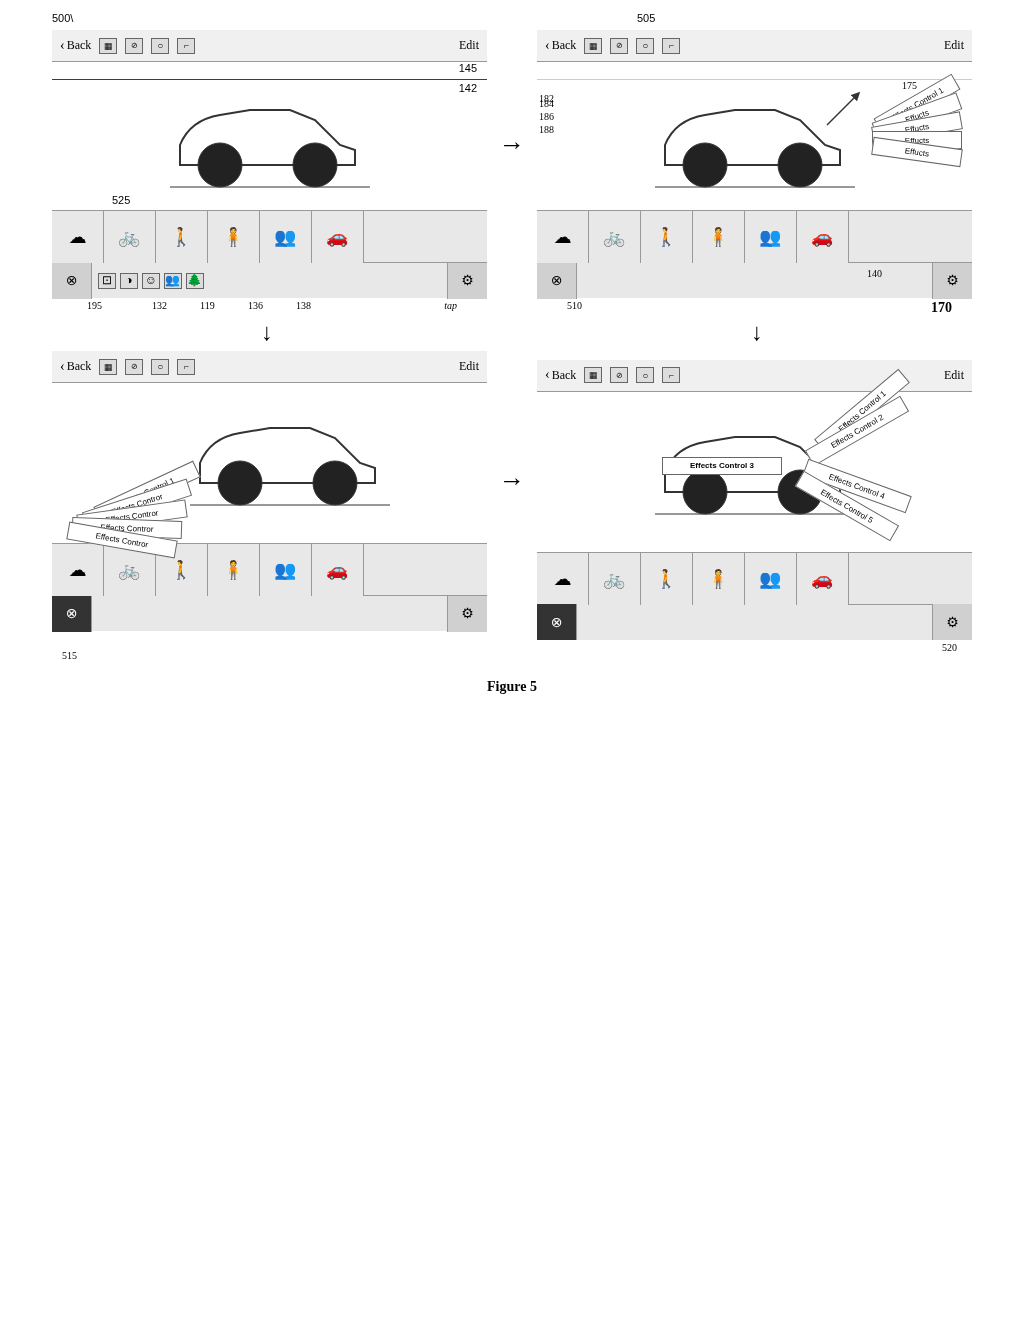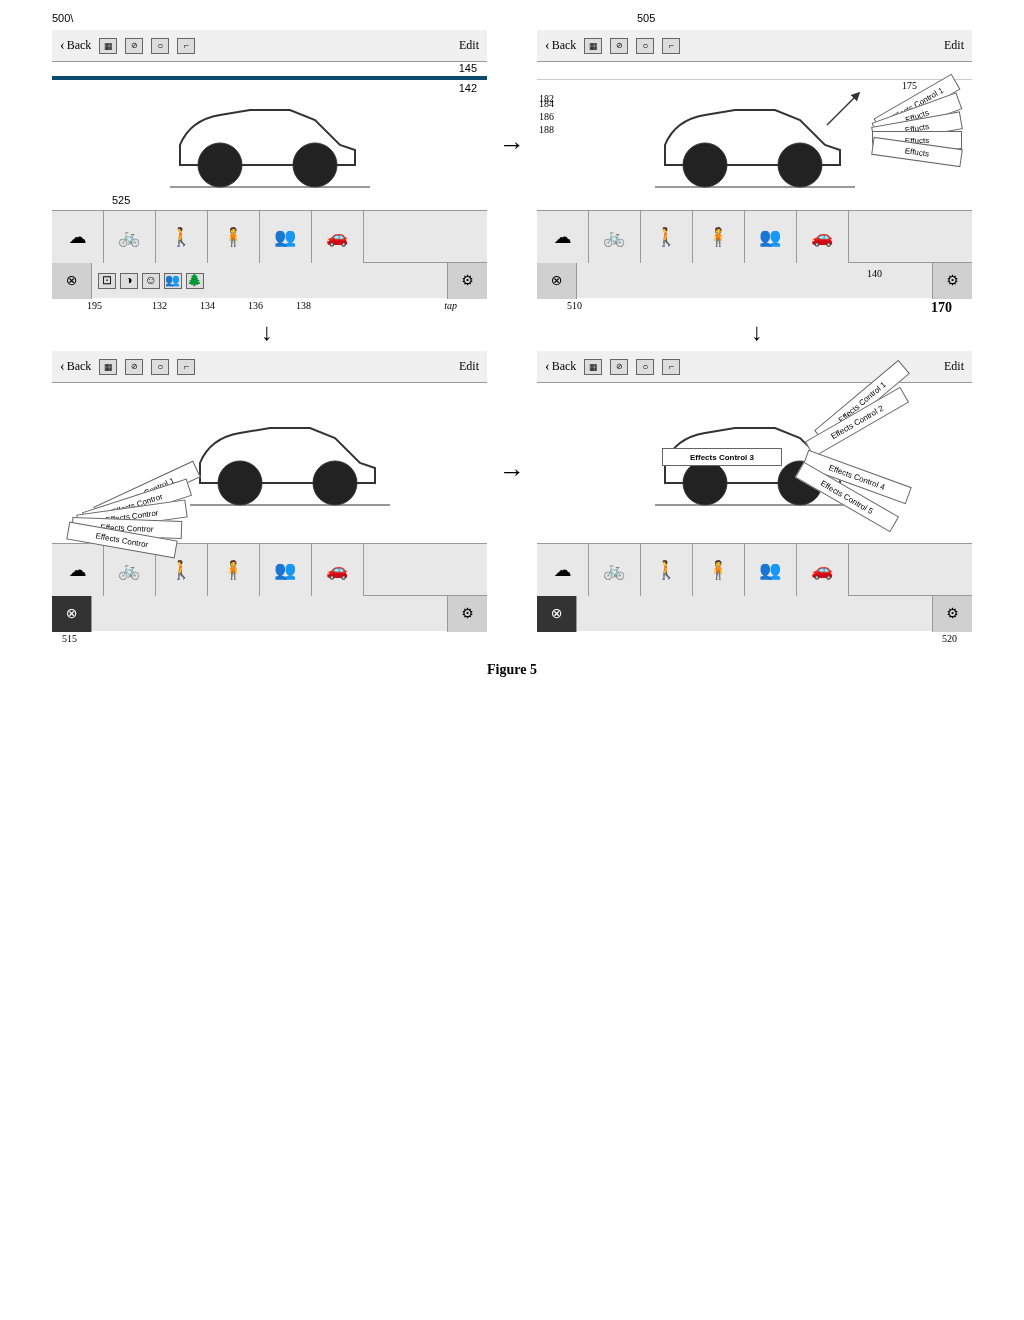--- a/index.html
+++ b/index.html
@@ -177,7 +177,7 @@
           <div class="toolbar-edit">Edit</div>
         </div>
 
-        <div style="position:relative; height:18px; border-bottom:4px solid #0c4a6e;">
+        <div style="position:relative; height:18px; border-bottom:1px solid #0c4a6e;">
           <div class="section-label" style="top:0; right:10px;">145</div>
         </div>
 

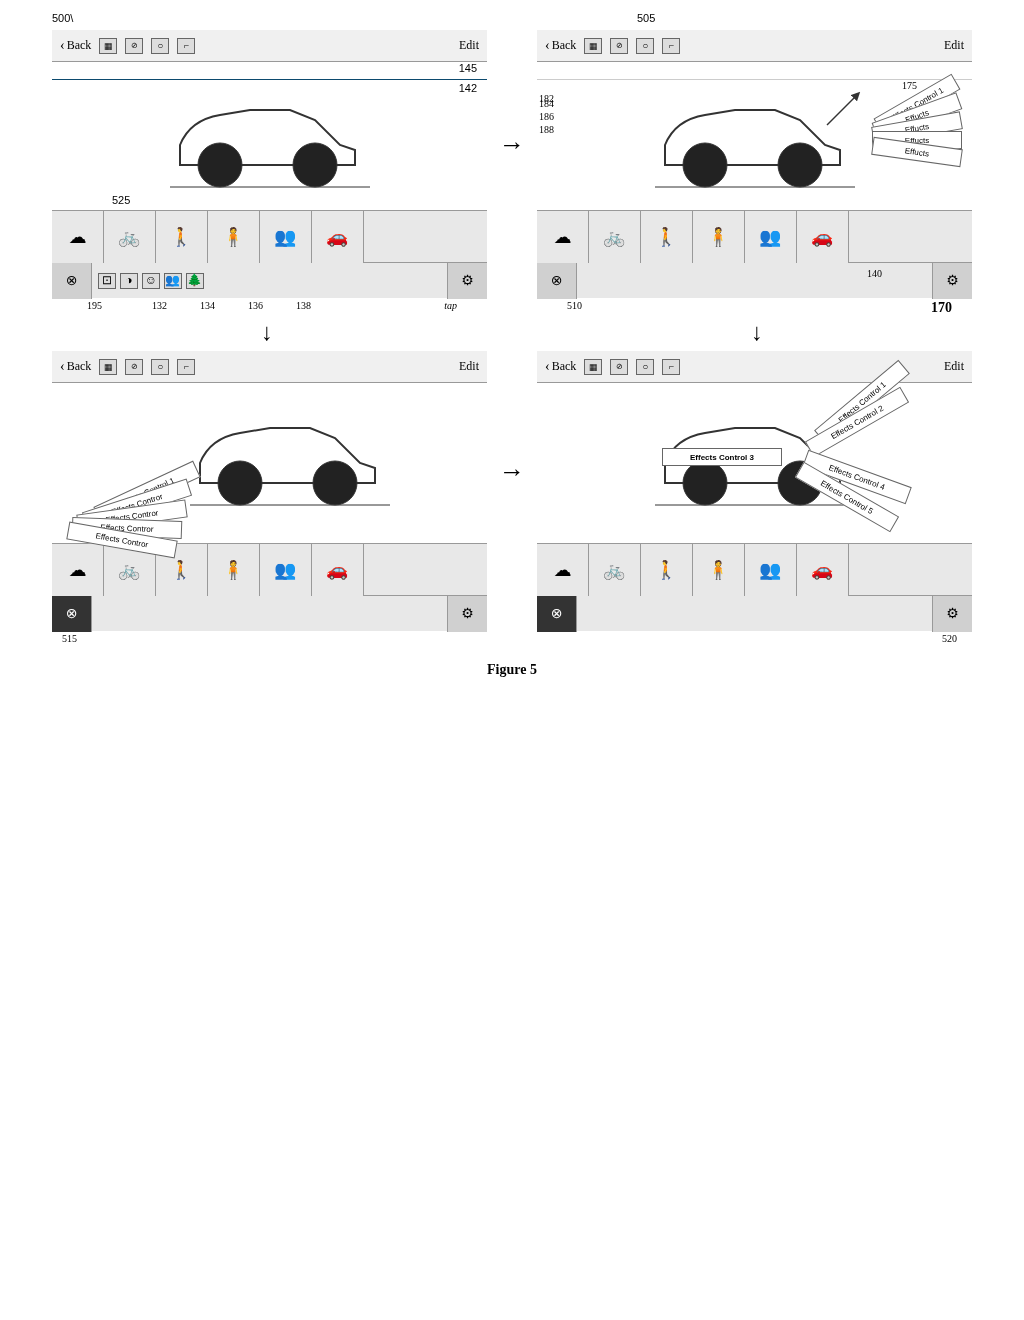--- a/index.html
+++ b/index.html
@@ -223,7 +223,7 @@
         <div style="position:relative; height:16px; display:flex; padding: 0 10px;">
           <div style="position:absolute; left:35px; font-size:10px; top:2px;">195</div>
           <div style="position:absolute; left:100px; font-size:10px; top:2px;">132</div>
-          <div style="position:absolute; left:148px; font-size:10px; top:2px;">134</div>
+          <div style="position:absolute; left:148px; font-size:10px; top:2px;">119</div>
           <div style="position:absolute; left:196px; font-size:10px; top:2px;">136</div>
           <div style="position:absolute; left:244px; font-size:10px; top:2px;">138</div>
           <div style="position:absolute; right:30px; font-size:10px; top:2px; font-style:italic;">tap</div>

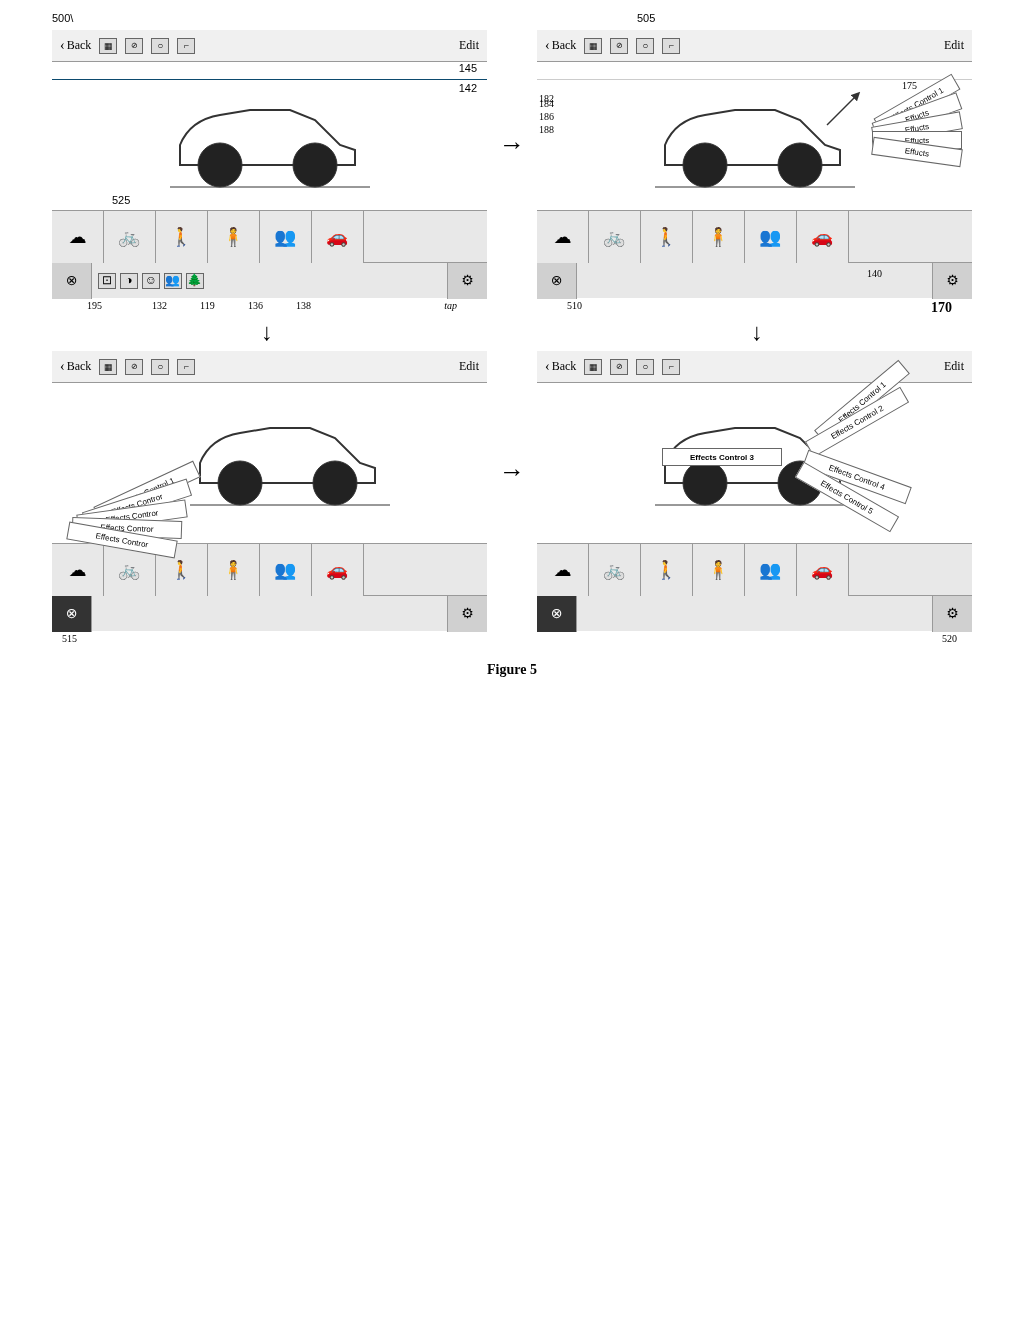--- a/index.html
+++ b/index.html
@@ -369,7 +369,7 @@
           <div class="bottom-right" style="font-size:14px;">⚙</div>
         </div>
 
-        <div style="position:relative; height:16px;">
+        <div style="position:relative; height:16px;margin-top:17px;">
           <div style="position:absolute; left:10px; font-size:10px; top:2px;">515</div>
         </div>
       </div>

